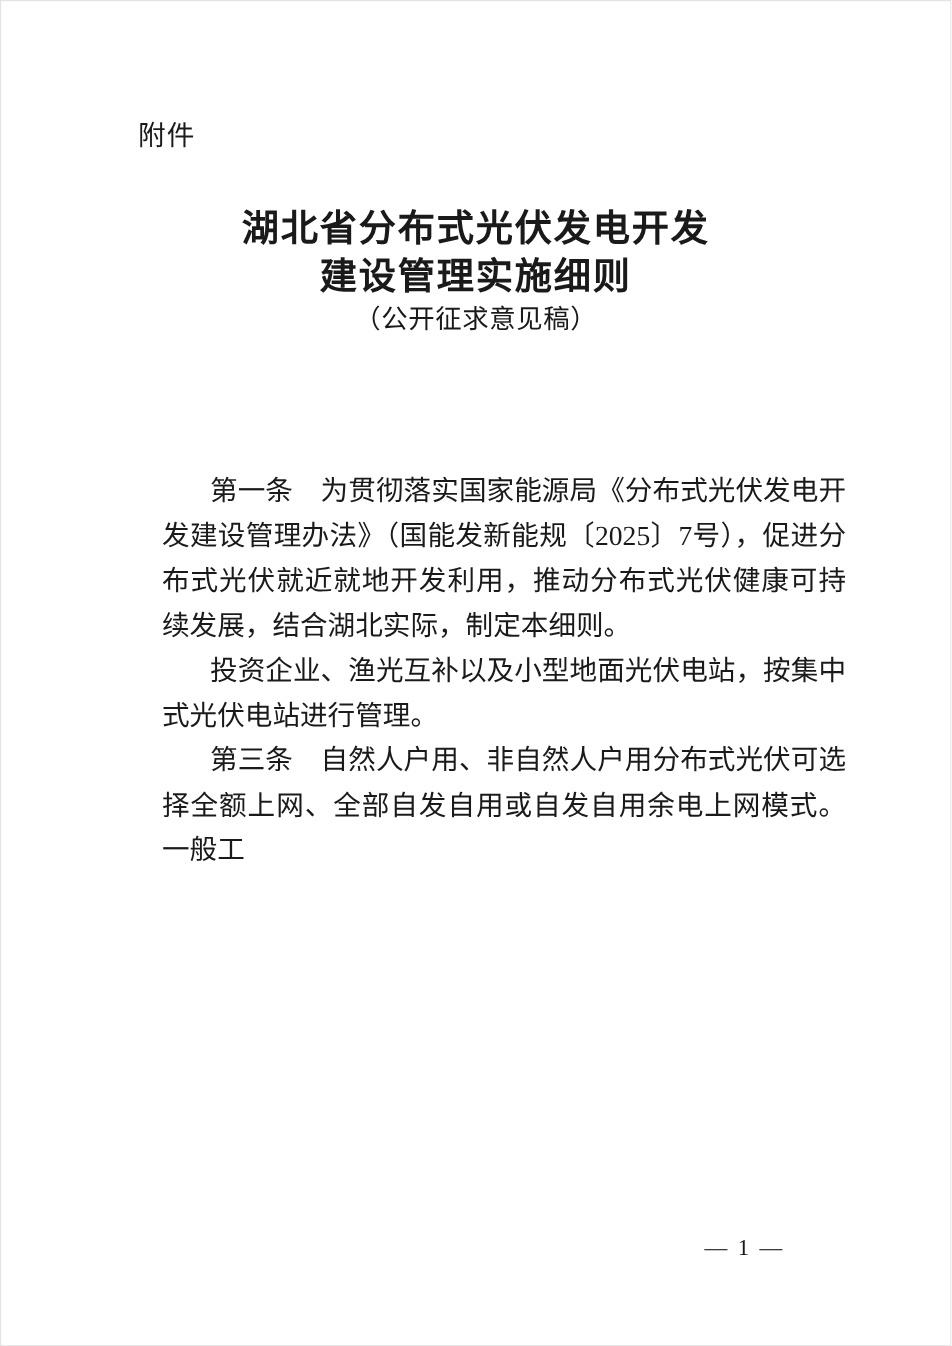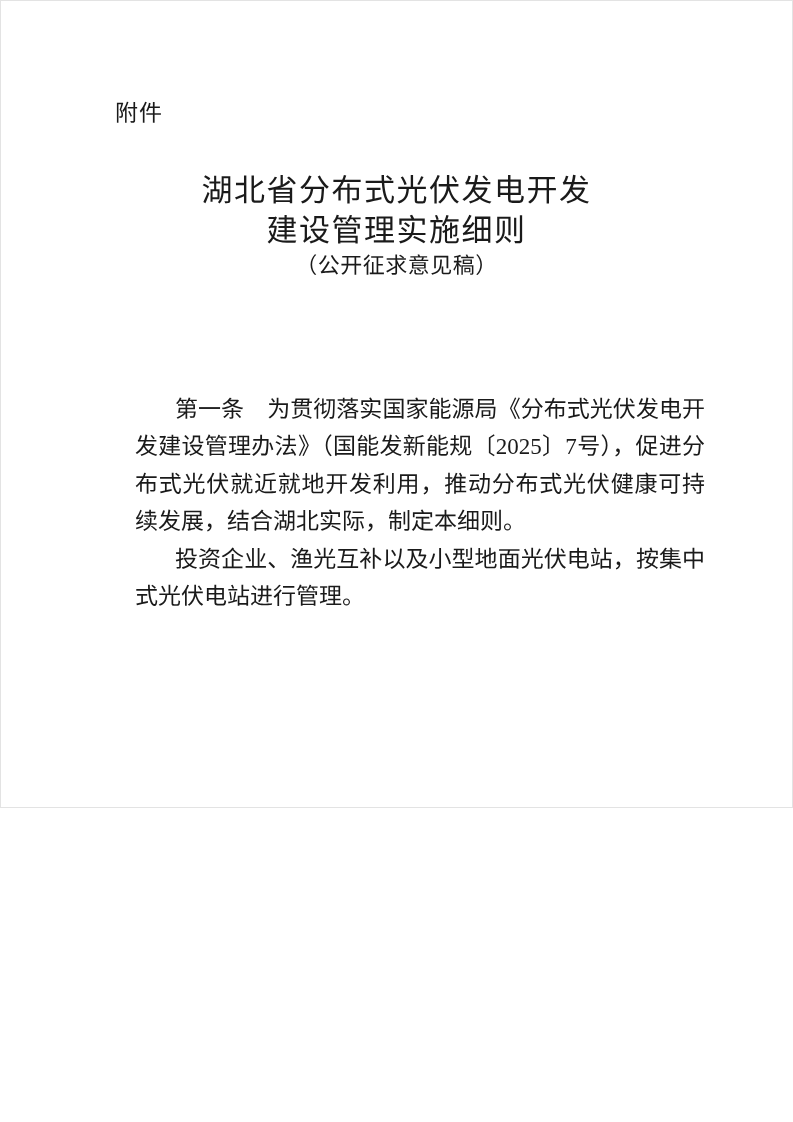--- a/index.html
+++ b/index.html
@@ -10,7 +10,7 @@
   .page {
     position: relative;
     width: 793px;
-    height: 808px;
+    height: 1122px;
     background: #ffffff;
     color: #1a1a1a;
     font-family: "Liberation Serif", "DejaVu Serif", serif;

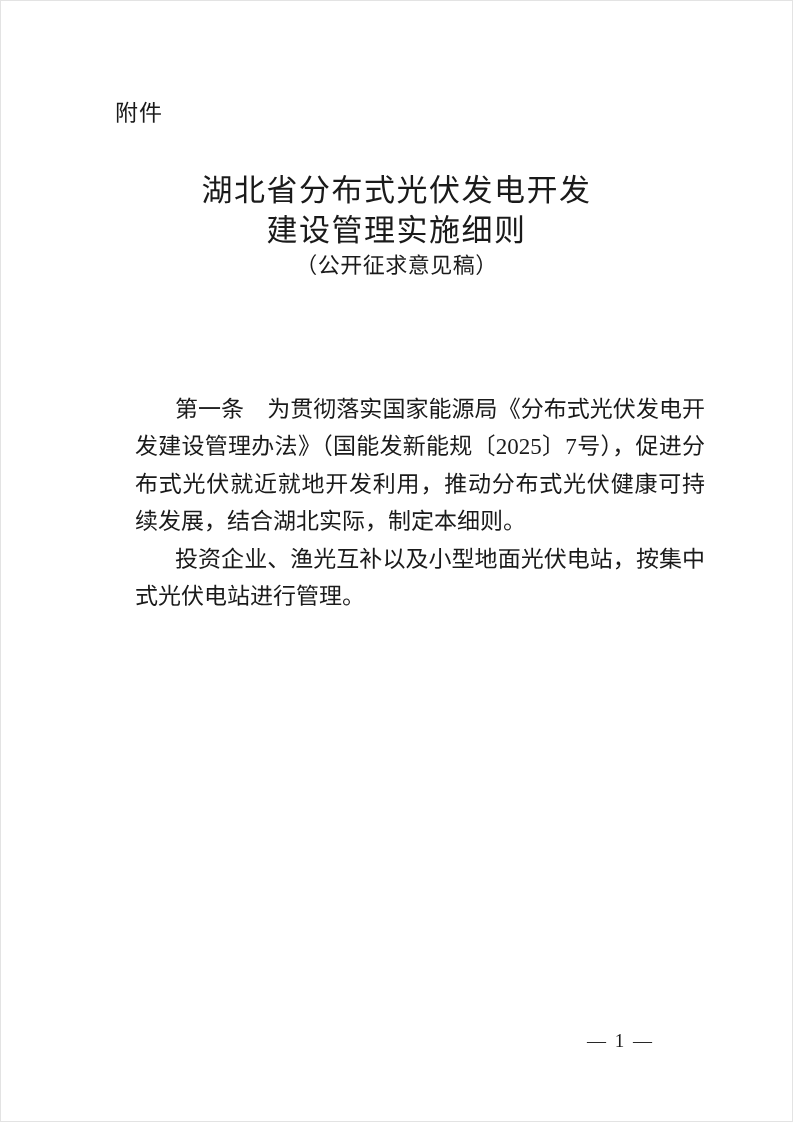--- a/index.html
+++ b/index.html
@@ -36,7 +36,7 @@
   .title-line {
     font-size: 31px;
     line-height: 40px;
-    font-weight: 400;
+    font-weight: 700;
     letter-spacing: 1.5px;
   }
   .subtitle {

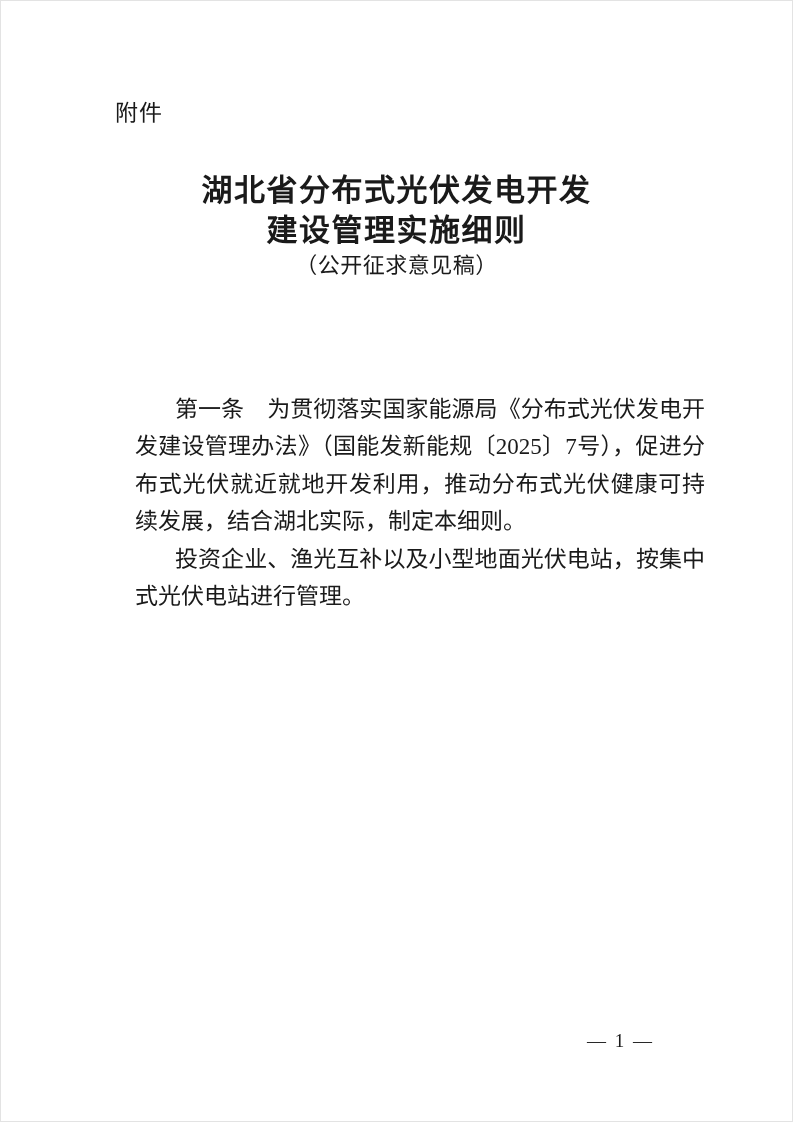--- a/index.html
+++ b/index.html
@@ -97,6 +97,7 @@
   <div class="body-text">
     <p class="body-paragraph">第一条　为贯彻落实国家能源局《分布式光伏发电开发建设管理办法》（国能发新能规〔2025〕7号），促进分布式光伏就近就地开发利用，推动分布式光伏健康可持续发展，结合湖北实际，制定本细则。</p>
     <p class="body-paragraph">投资企业、渔光互补以及小型地面光伏电站，按集中式光伏电站进行管理。</p>
+    <p class="body-paragraph">第三条　自然人户用、非自然人户用分布式光伏可选择全额上网、全部自发自用或自发自用余电上网模式。一般工</p>
   </div>
 
   <div class="page-number">— 1 —</div>

